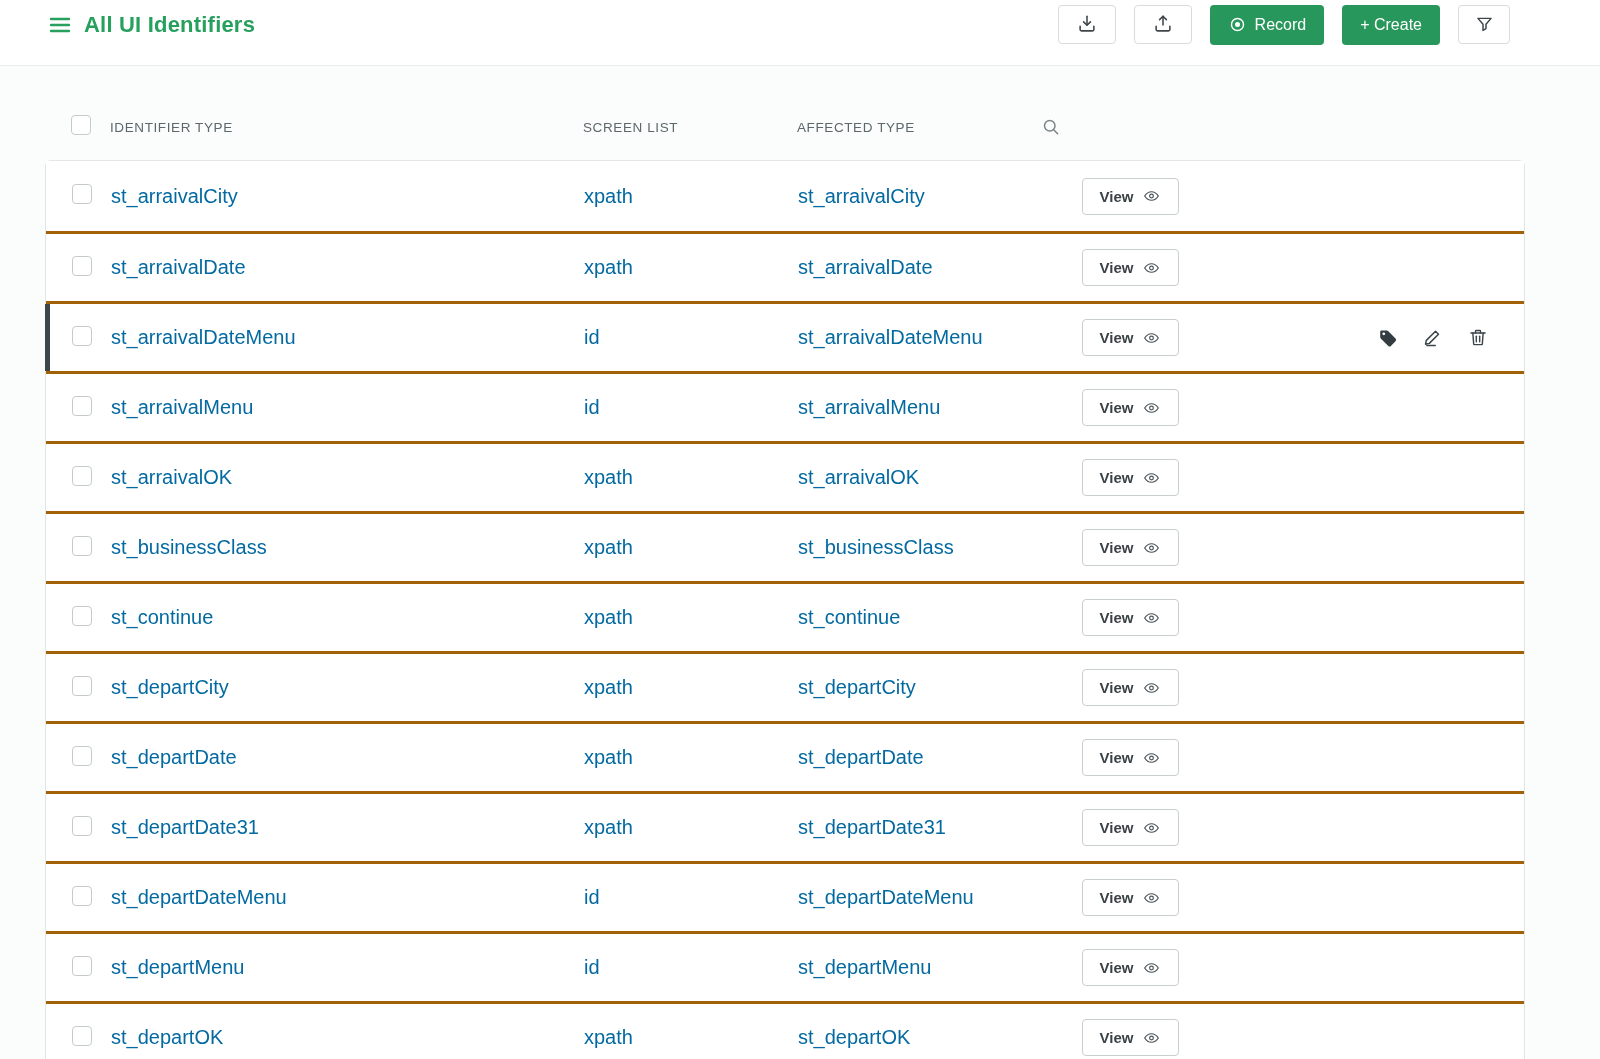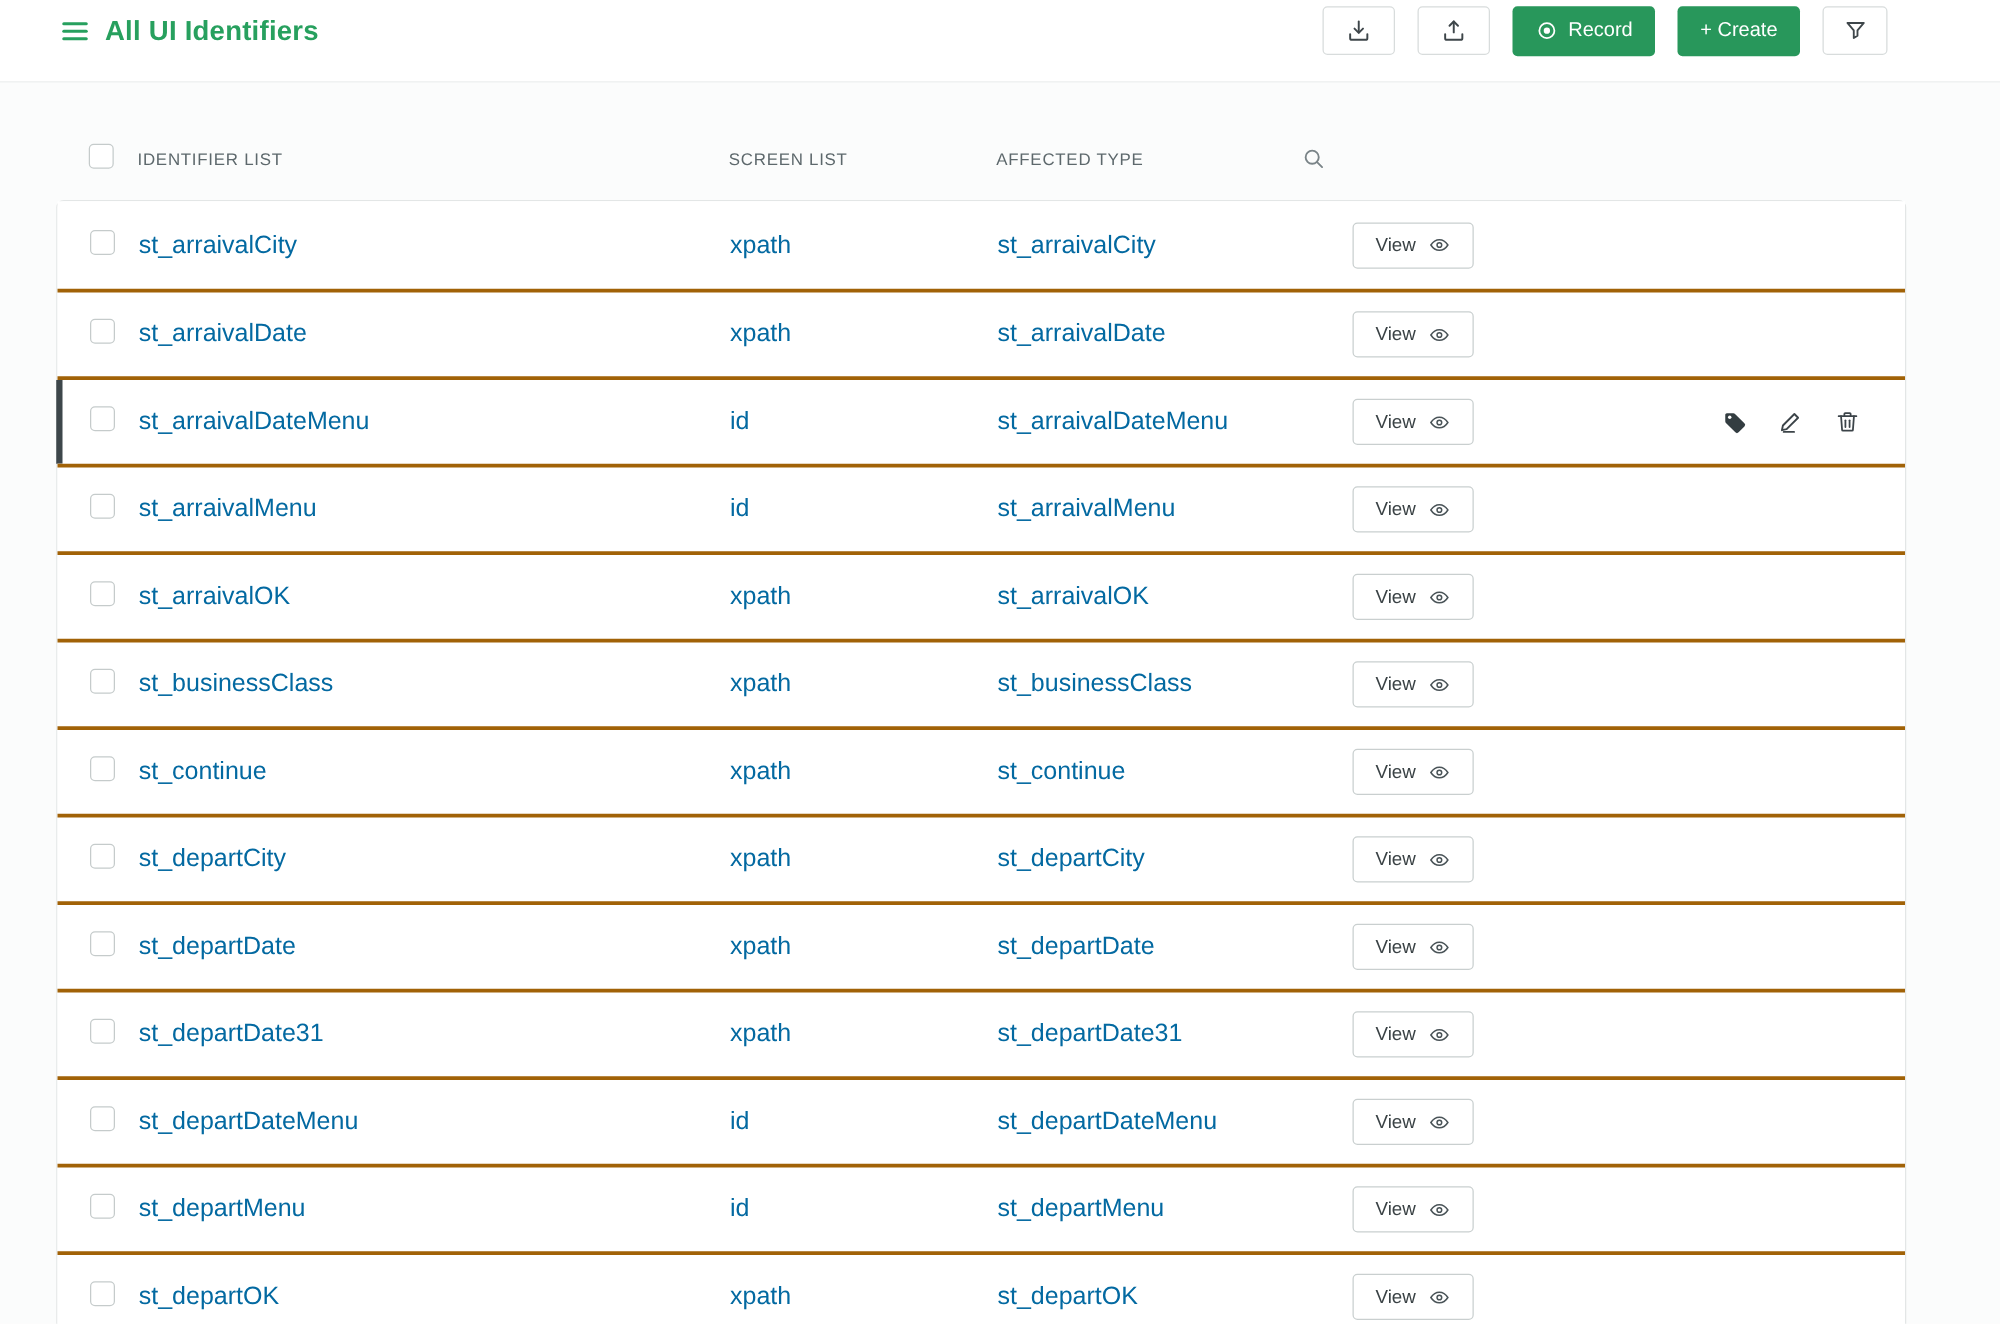--- a/index.html
+++ b/index.html
@@ -17,7 +17,7 @@
   .brand { display: flex; align-items: center; gap: 12px; }
   .hamburger { display: flex; align-items: center; cursor: pointer; }
   .page-title { font-size: 22px; font-weight: 700; color: #27a05e; letter-spacing: .2px; }
-  .topbar-actions { display: flex; align-items: center; gap: 18px; }
+  .topbar-actions { display: flex; align-items: flex-start; gap: 18px; }
   .icon-btn {
     width: 58px; height: 39px; background: #fff; border: 1px solid #d8dcdc;
     border-radius: 4px; display: flex; align-items: center; justify-content: center;

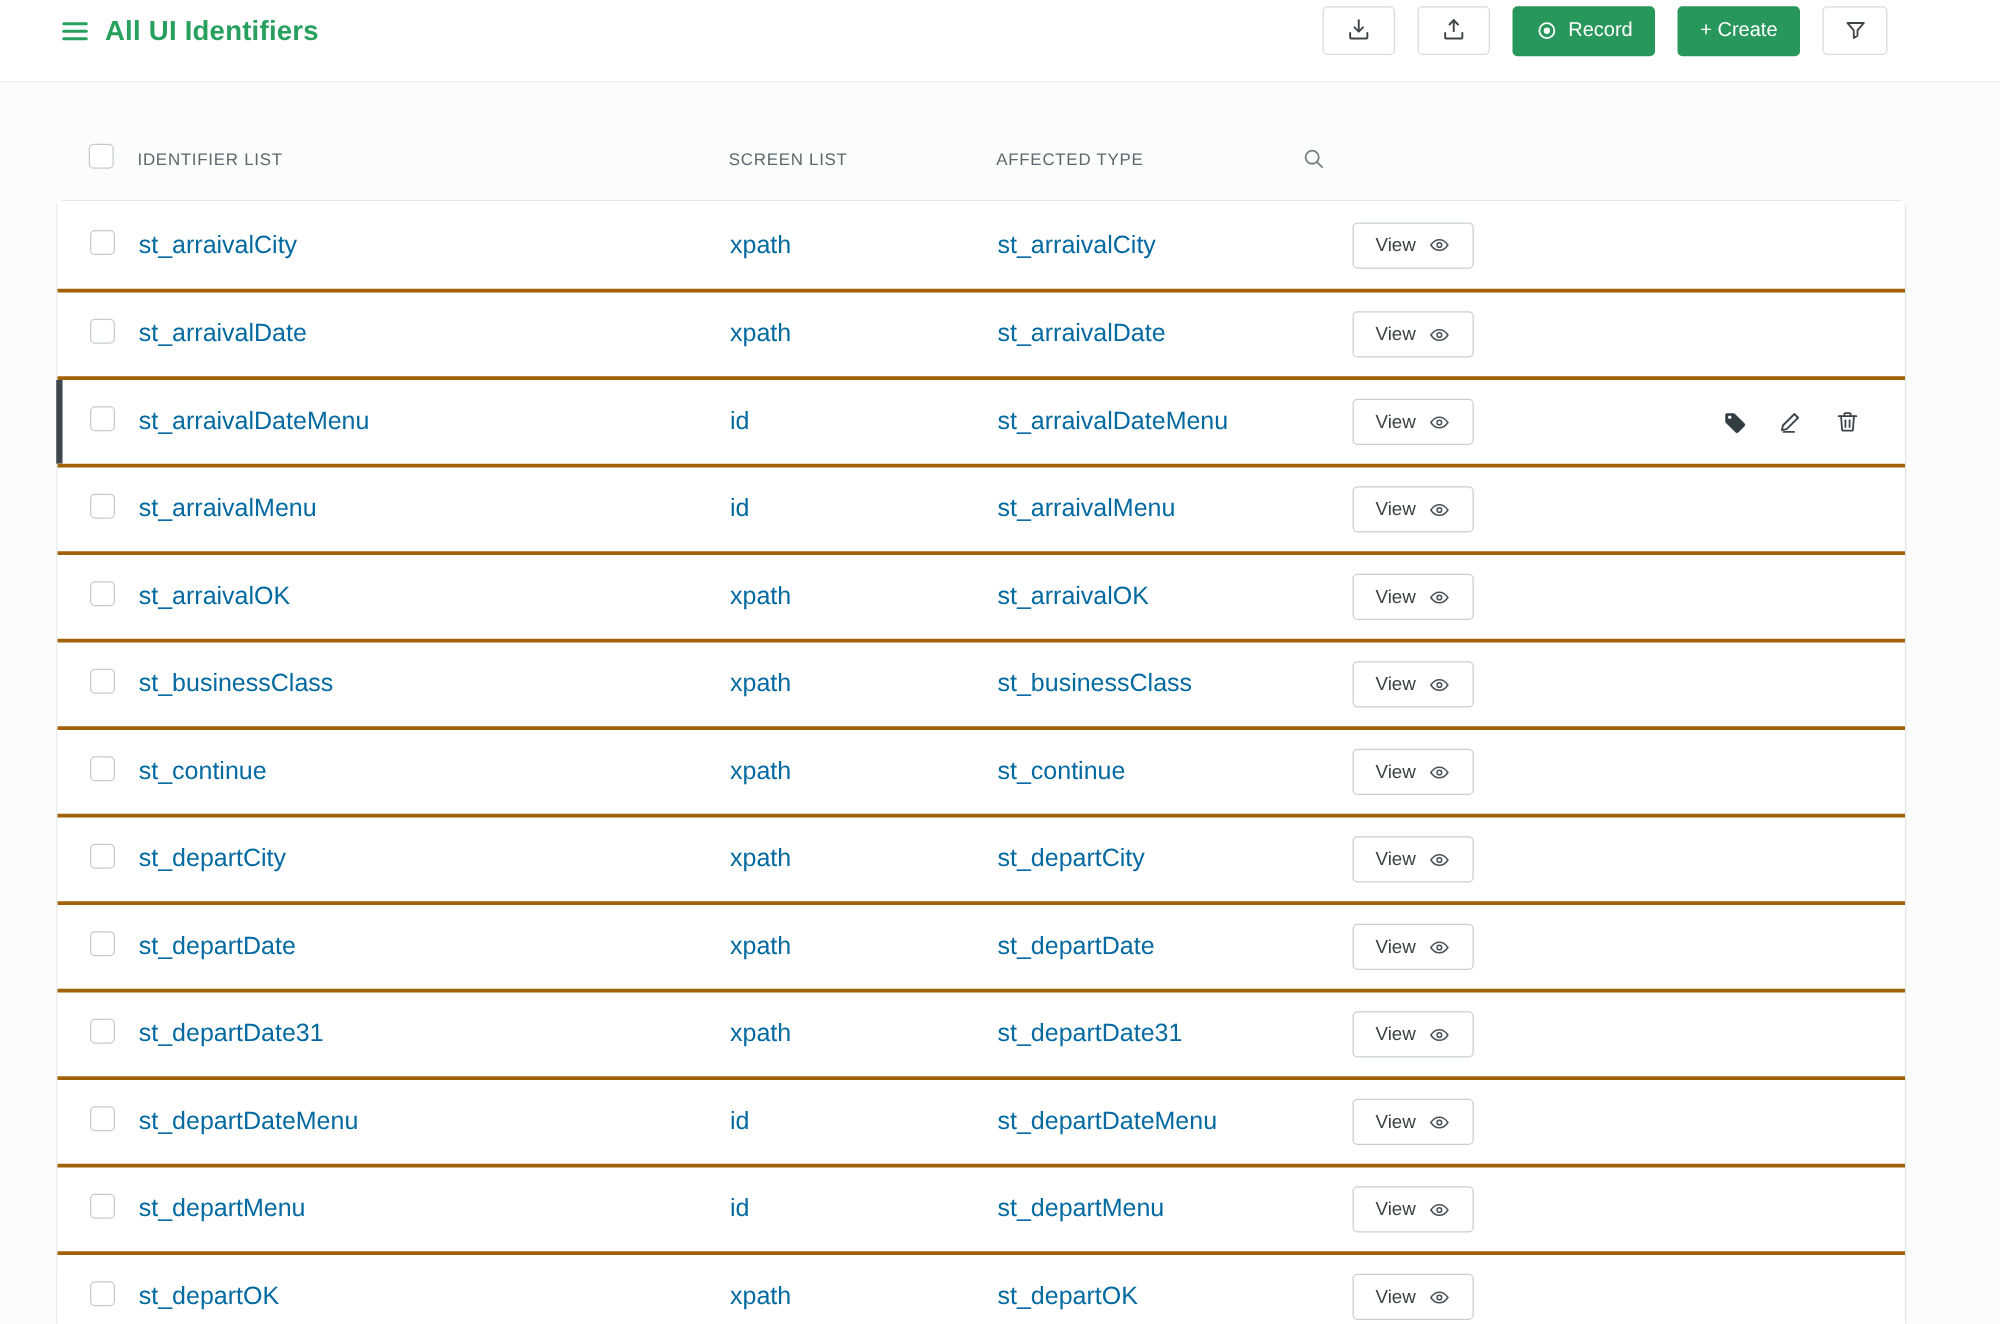--- a/index.html
+++ b/index.html
@@ -120,7 +120,7 @@
   <div>
     <span class="checkbox"></span>
   </div>
-  <div class="col-label">IDENTIFIER LIST</div>
+  <div class="col-label">IDENTIFIER TYPE</div>
   <div class="col-label">SCREEN LIST</div>
   <div class="head-last">
     <span class="col-label">AFFECTED TYPE</span>

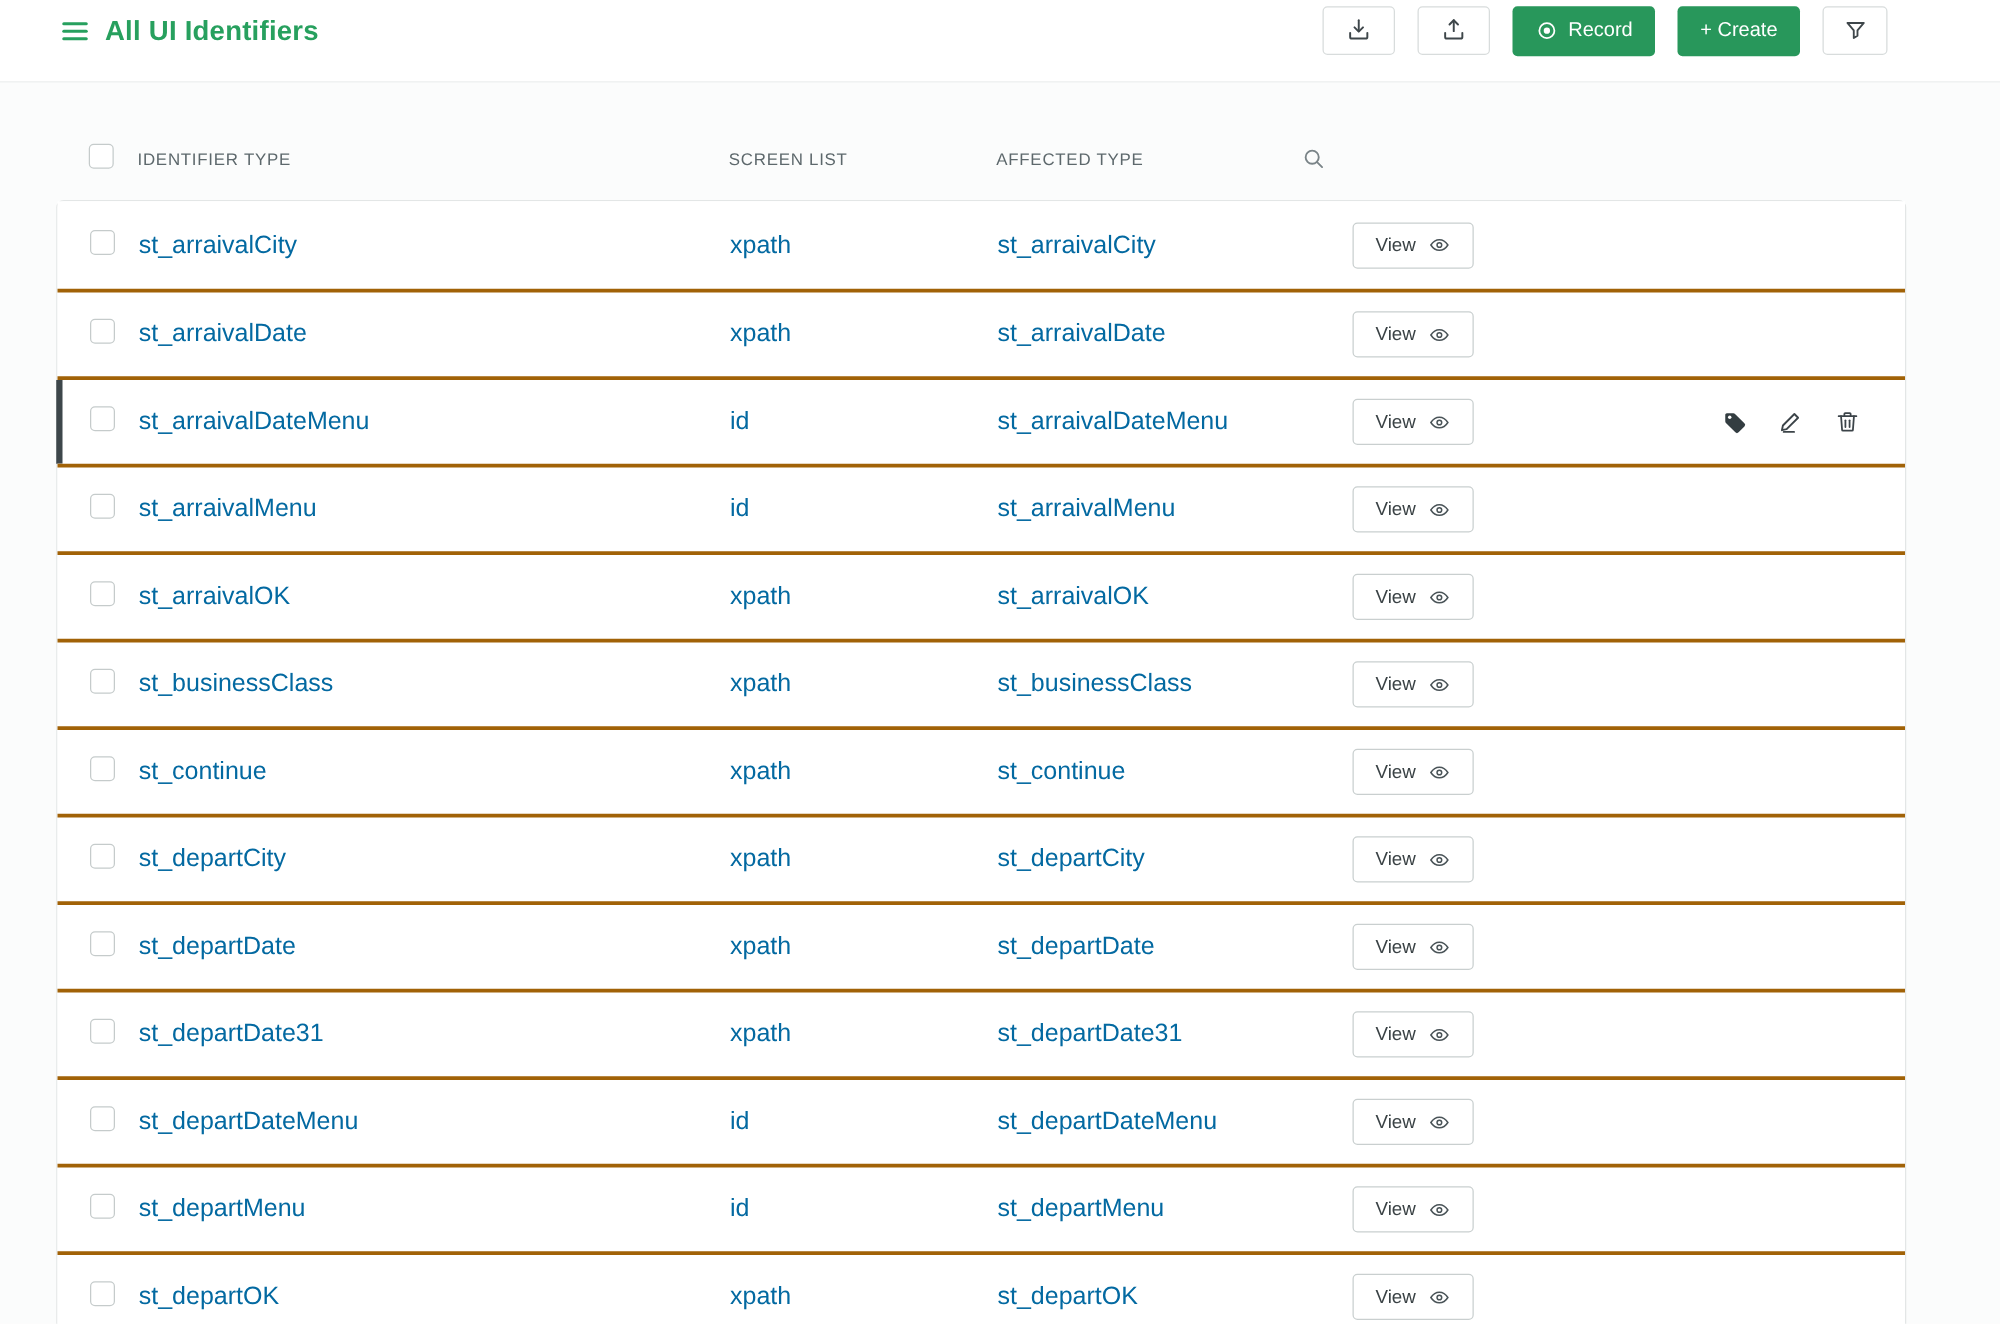--- a/index.html
+++ b/index.html
@@ -58,7 +58,7 @@
   .view-btn {
     width: 97px; height: 37px; background: #fff; border: 1px solid #c9cfcf;
     border-radius: 4px; display: flex; align-items: center; justify-content: center;
-    gap: 9px; font-size: 15px; color: #3a4245; font-family: inherit; cursor: pointer;
+    gap: 9px; font-size: 15px; color: #3a4245; font-family: inherit; cursor: pointer; font-weight: bold;
   }
   .row-actions { display: none; align-items: center; gap: 24px; }
   .row.selected .row-actions { display: flex; }

